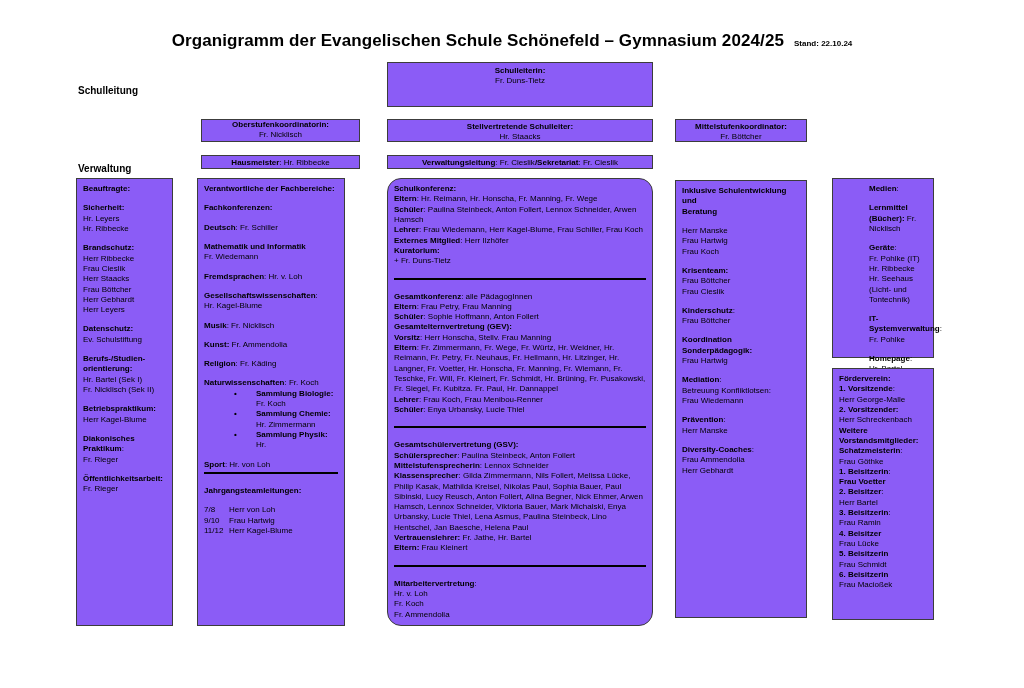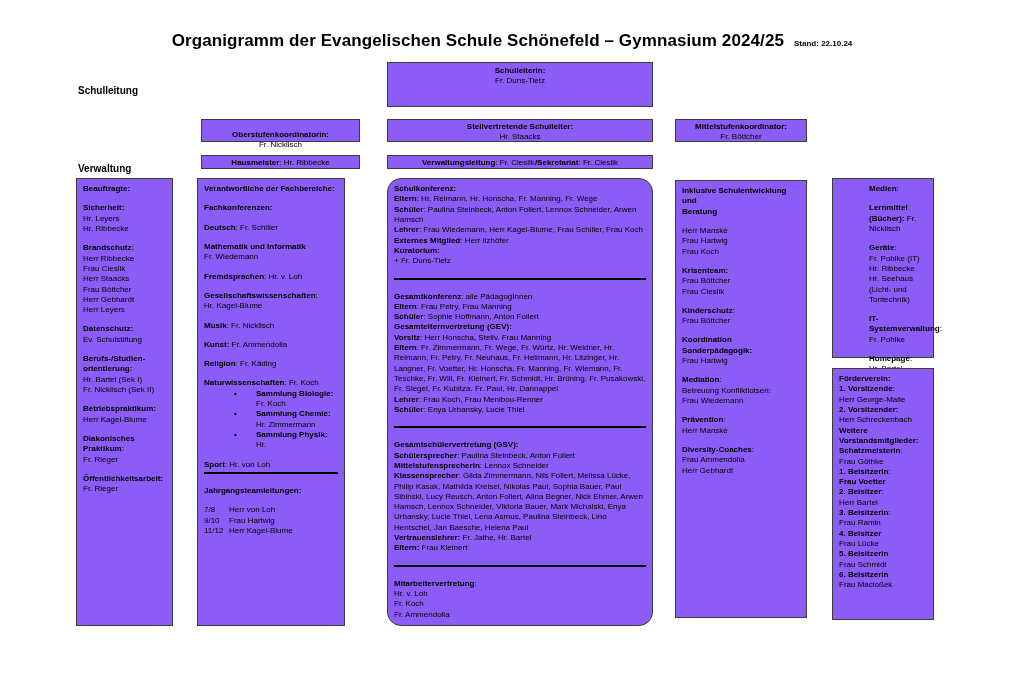--- a/index.html
+++ b/index.html
@@ -40,7 +40,7 @@
     <div>Fr. Duns-Tietz</div>
   </div>
 
-  <div class="box cbox role-box" style="left:201px;top:119px;width:159px;height:23px;padding-top:10px;">
+  <div class="box cbox role-box" style="left:201px;top:119px;width:159px;height:23px;padding-top:0;">
     <div class="b">Oberstufenkoordinatorin:</div>
     <div>Fr. Nicklisch</div>
   </div>

